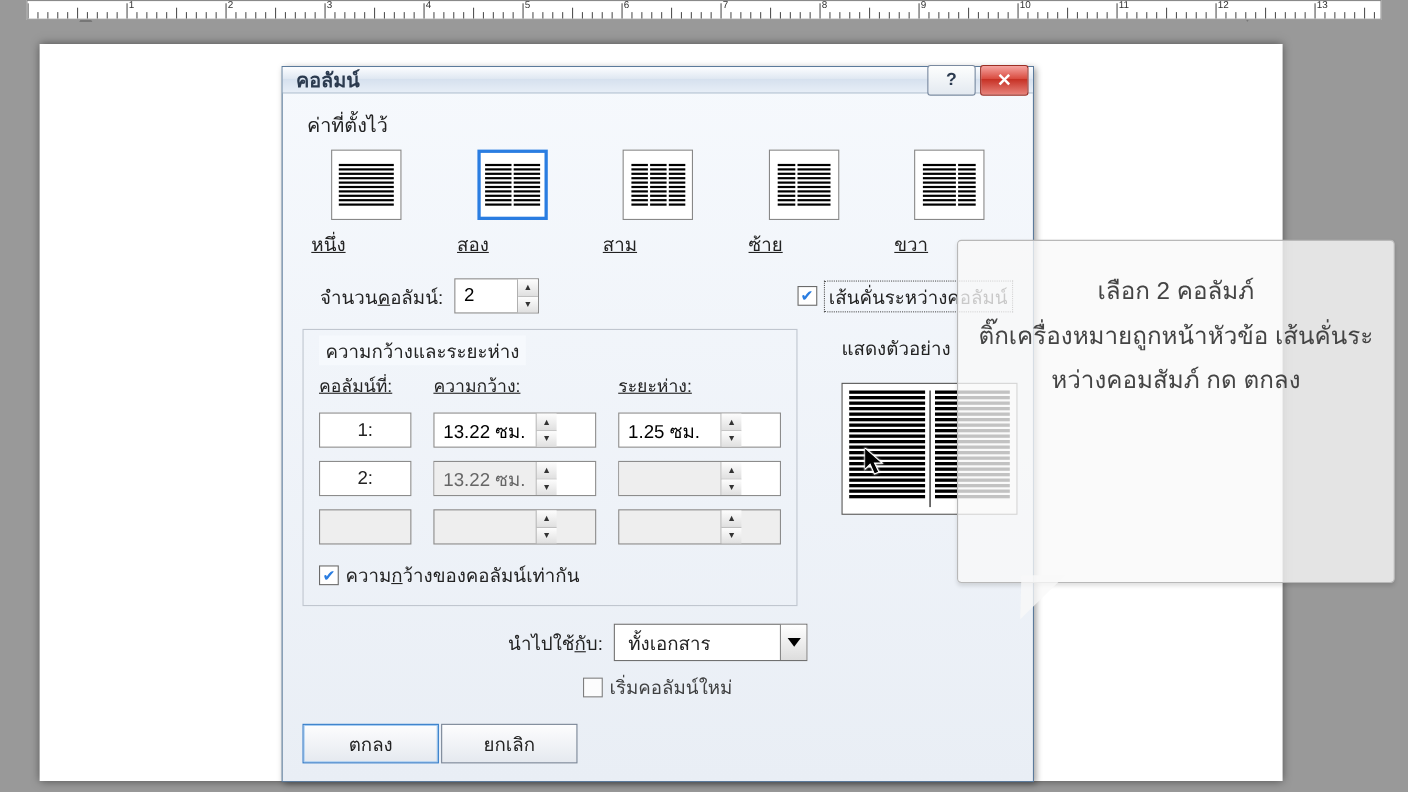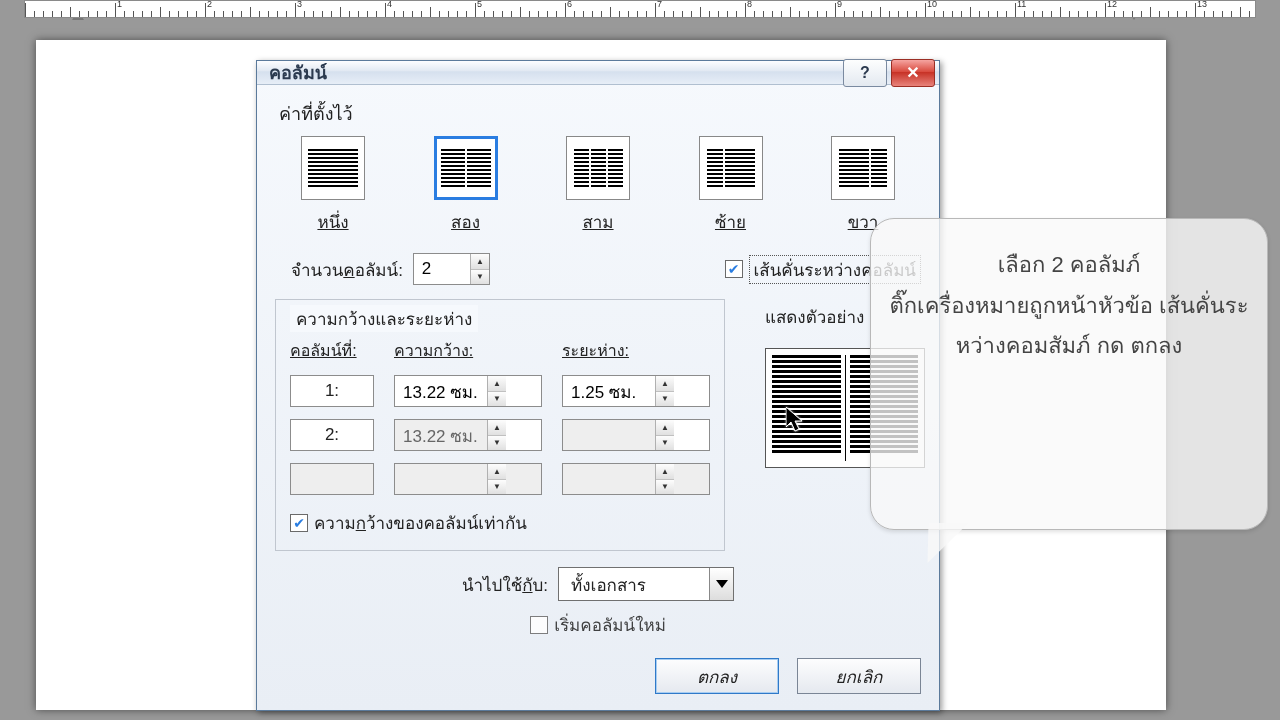--- a/index.html
+++ b/index.html
@@ -65,7 +65,7 @@
 
   .presets-label { font-size:18px; margin:4px 0 8px 4px; }
   .presets { display:flex; justify-content:space-between; padding:0 8px 10px 8px; }
-  .preset { width:100px; text-align:center; cursor:pointer; }
+  .preset { width:100px; cursor:pointer; }
   .preset .box { width:64px; height:64px; margin:0 auto 8px auto; border:1px solid #888;
     background:#fff; display:flex; align-items:center; justify-content:center; gap:2px; padding:6px; }
   .preset.selected .box { border:3px solid #2a7de1; padding:4px; }

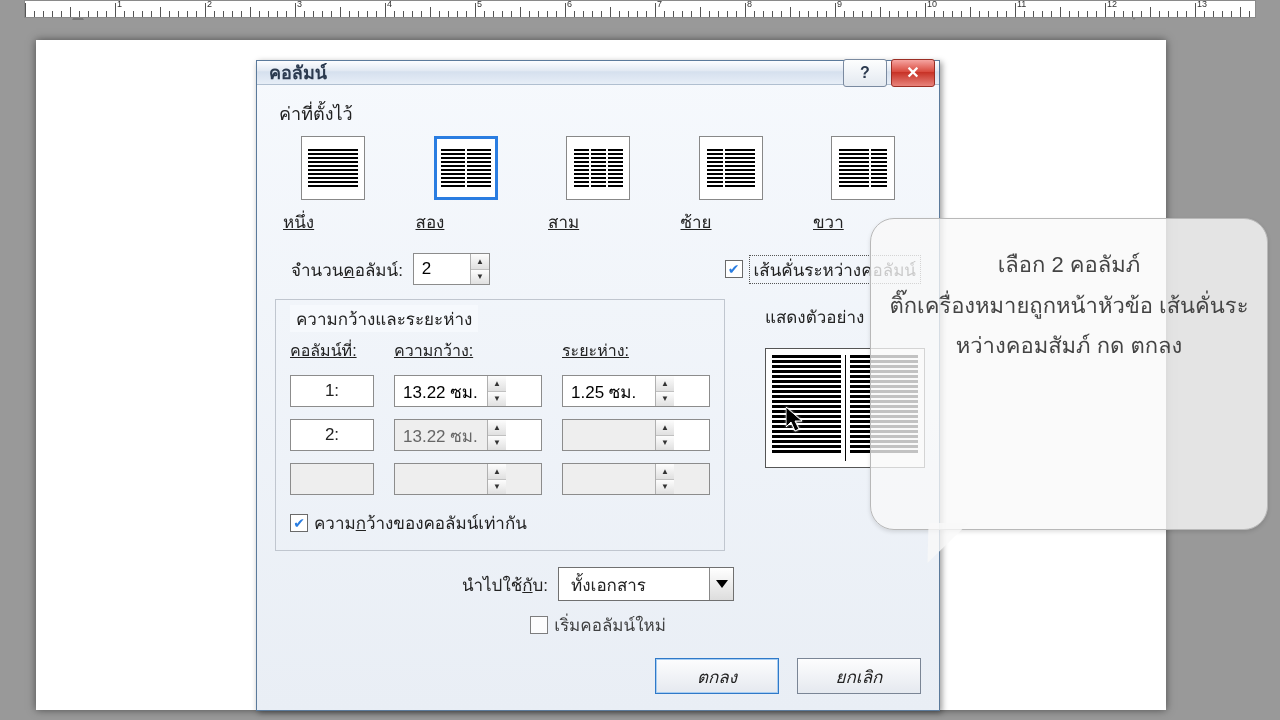--- a/index.html
+++ b/index.html
@@ -133,7 +133,7 @@
     width:398px; height:312px;
     background:rgba(248,248,248,.78);
     border:1px solid #b8b8b8;
-    border-radius:24px;
+    border-radius:4px;
     padding:26px 16px;
     font-size:22px; color:#444;
     text-align:center;

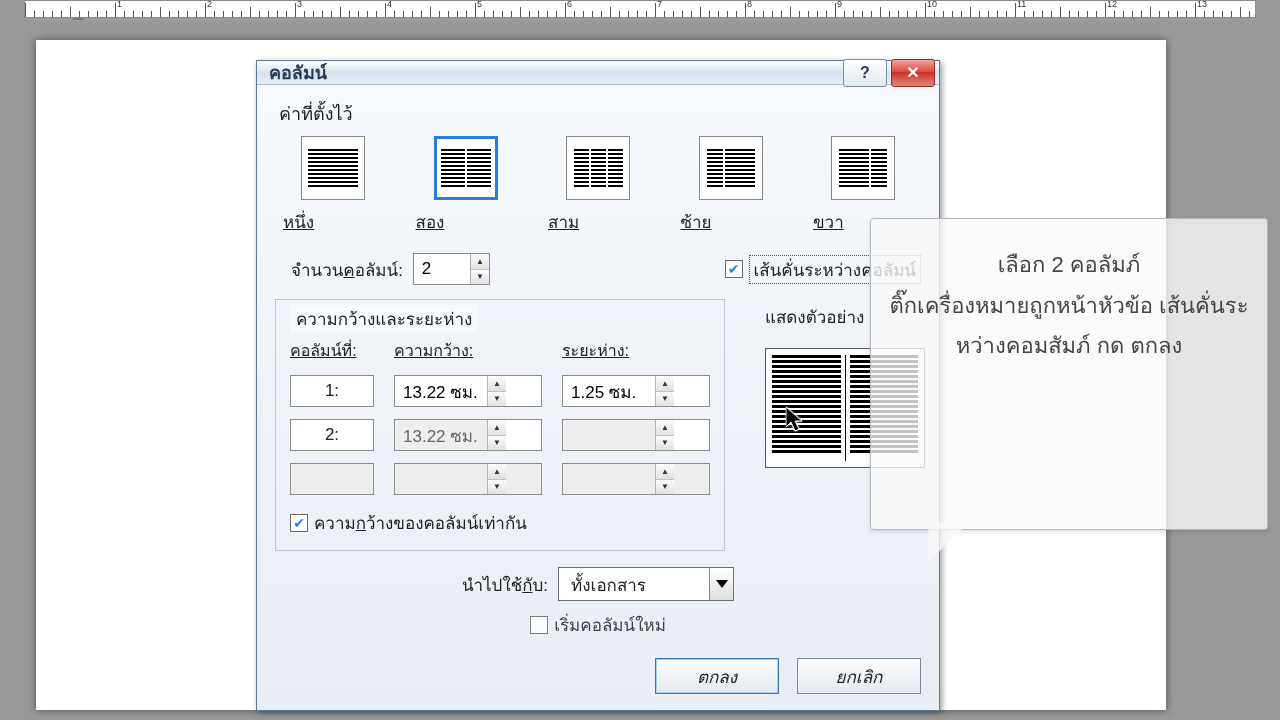--- a/index.html
+++ b/index.html
@@ -121,7 +121,7 @@
     display:flex; align-items:center; justify-content:center; }
   .select .arrow::after { content:""; border-left:6px solid transparent; border-right:6px solid transparent; border-top:8px solid #000; }
 
-  .buttons { display:flex; justify-content:flex-end; gap:18px; margin-top:20px;font-style:italic; }
+  .buttons { display:flex; justify-content:flex-start; gap:2px; margin-top:20px; }
   .btn { min-width:124px; height:36px; border:1px solid #7a8595; background:linear-gradient(#fdfdfe,#e5e9ef);
     font-size:17px; display:flex; align-items:center; justify-content:center; cursor:pointer; }
   .btn.primary { border:1px solid #2f79c8; box-shadow:0 0 0 1px #a7cdf2 inset; }

